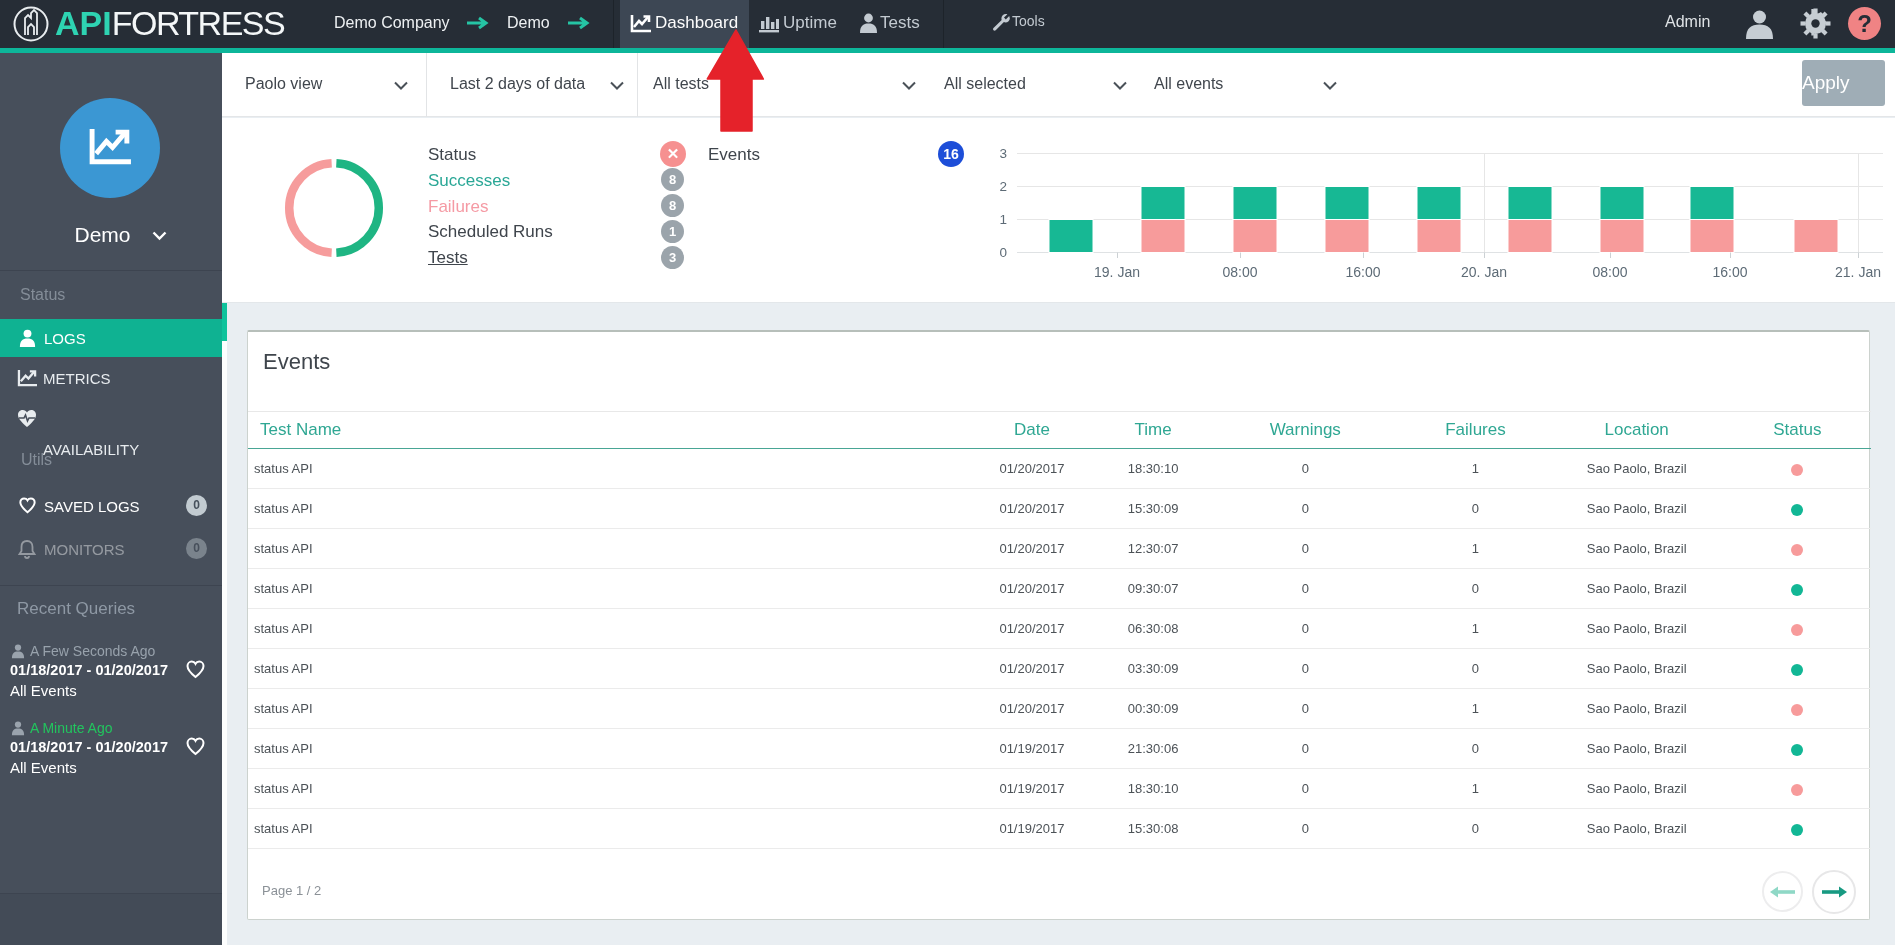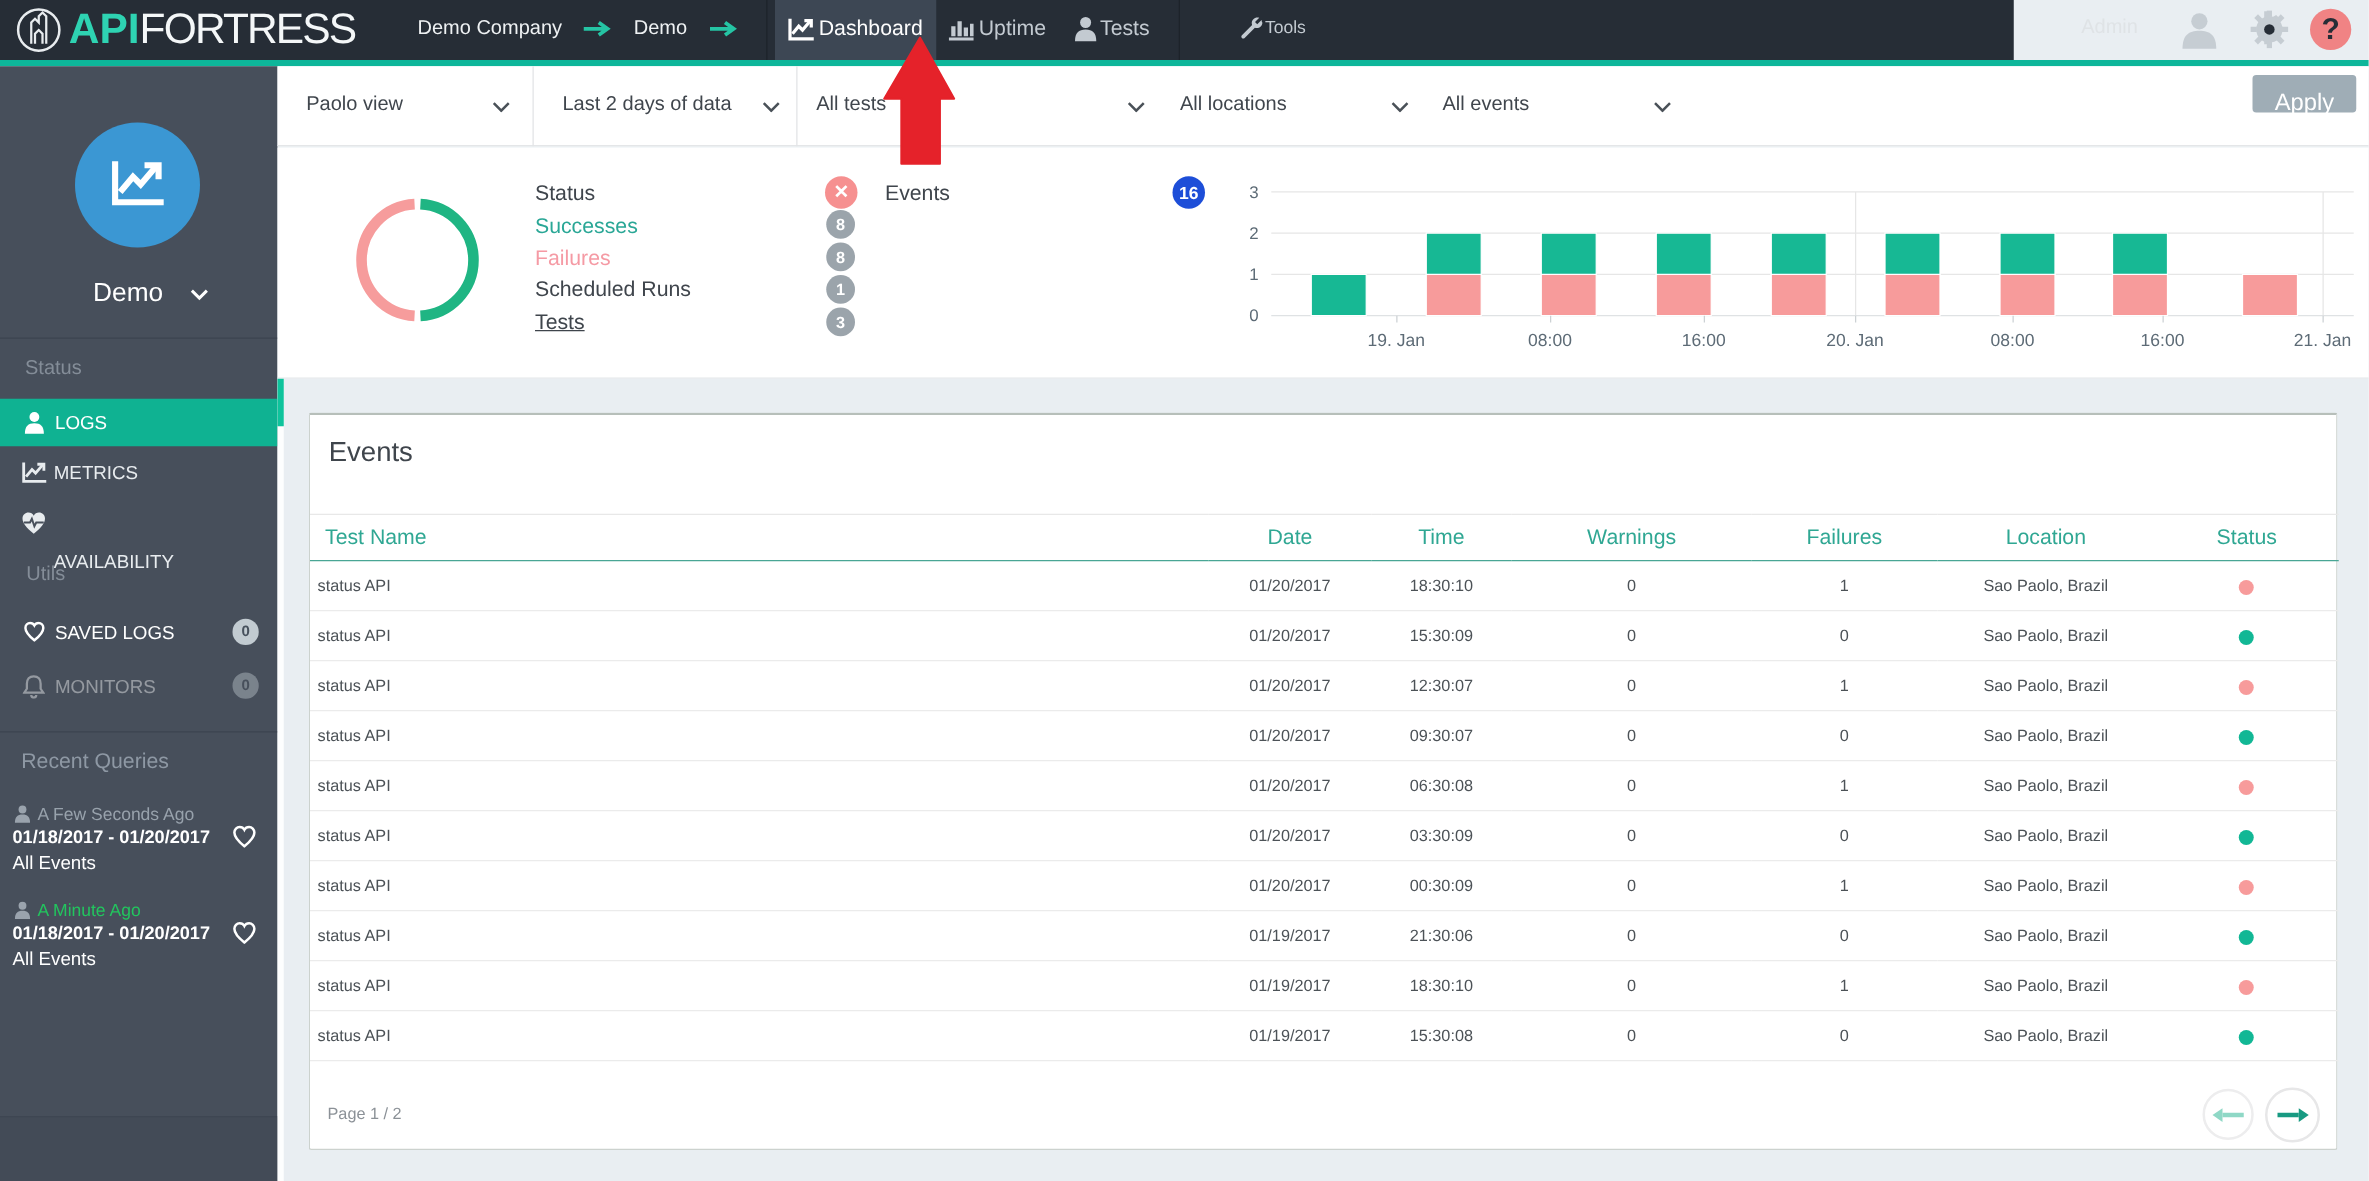--- a/index.html
+++ b/index.html
@@ -8,7 +8,7 @@
   .abs { position:absolute; }
 
   
-  #topbar { position:absolute; left:0; top:0; width:1611px; height:48px; background:#262d36; }
+  #topbar { position:absolute; left:0; top:0; width:1895px; height:48px; background:#262d36; }
   #tealline { position:absolute; left:0; top:48px; width:1895px; height:5px; background:#0db69a; }
 
   

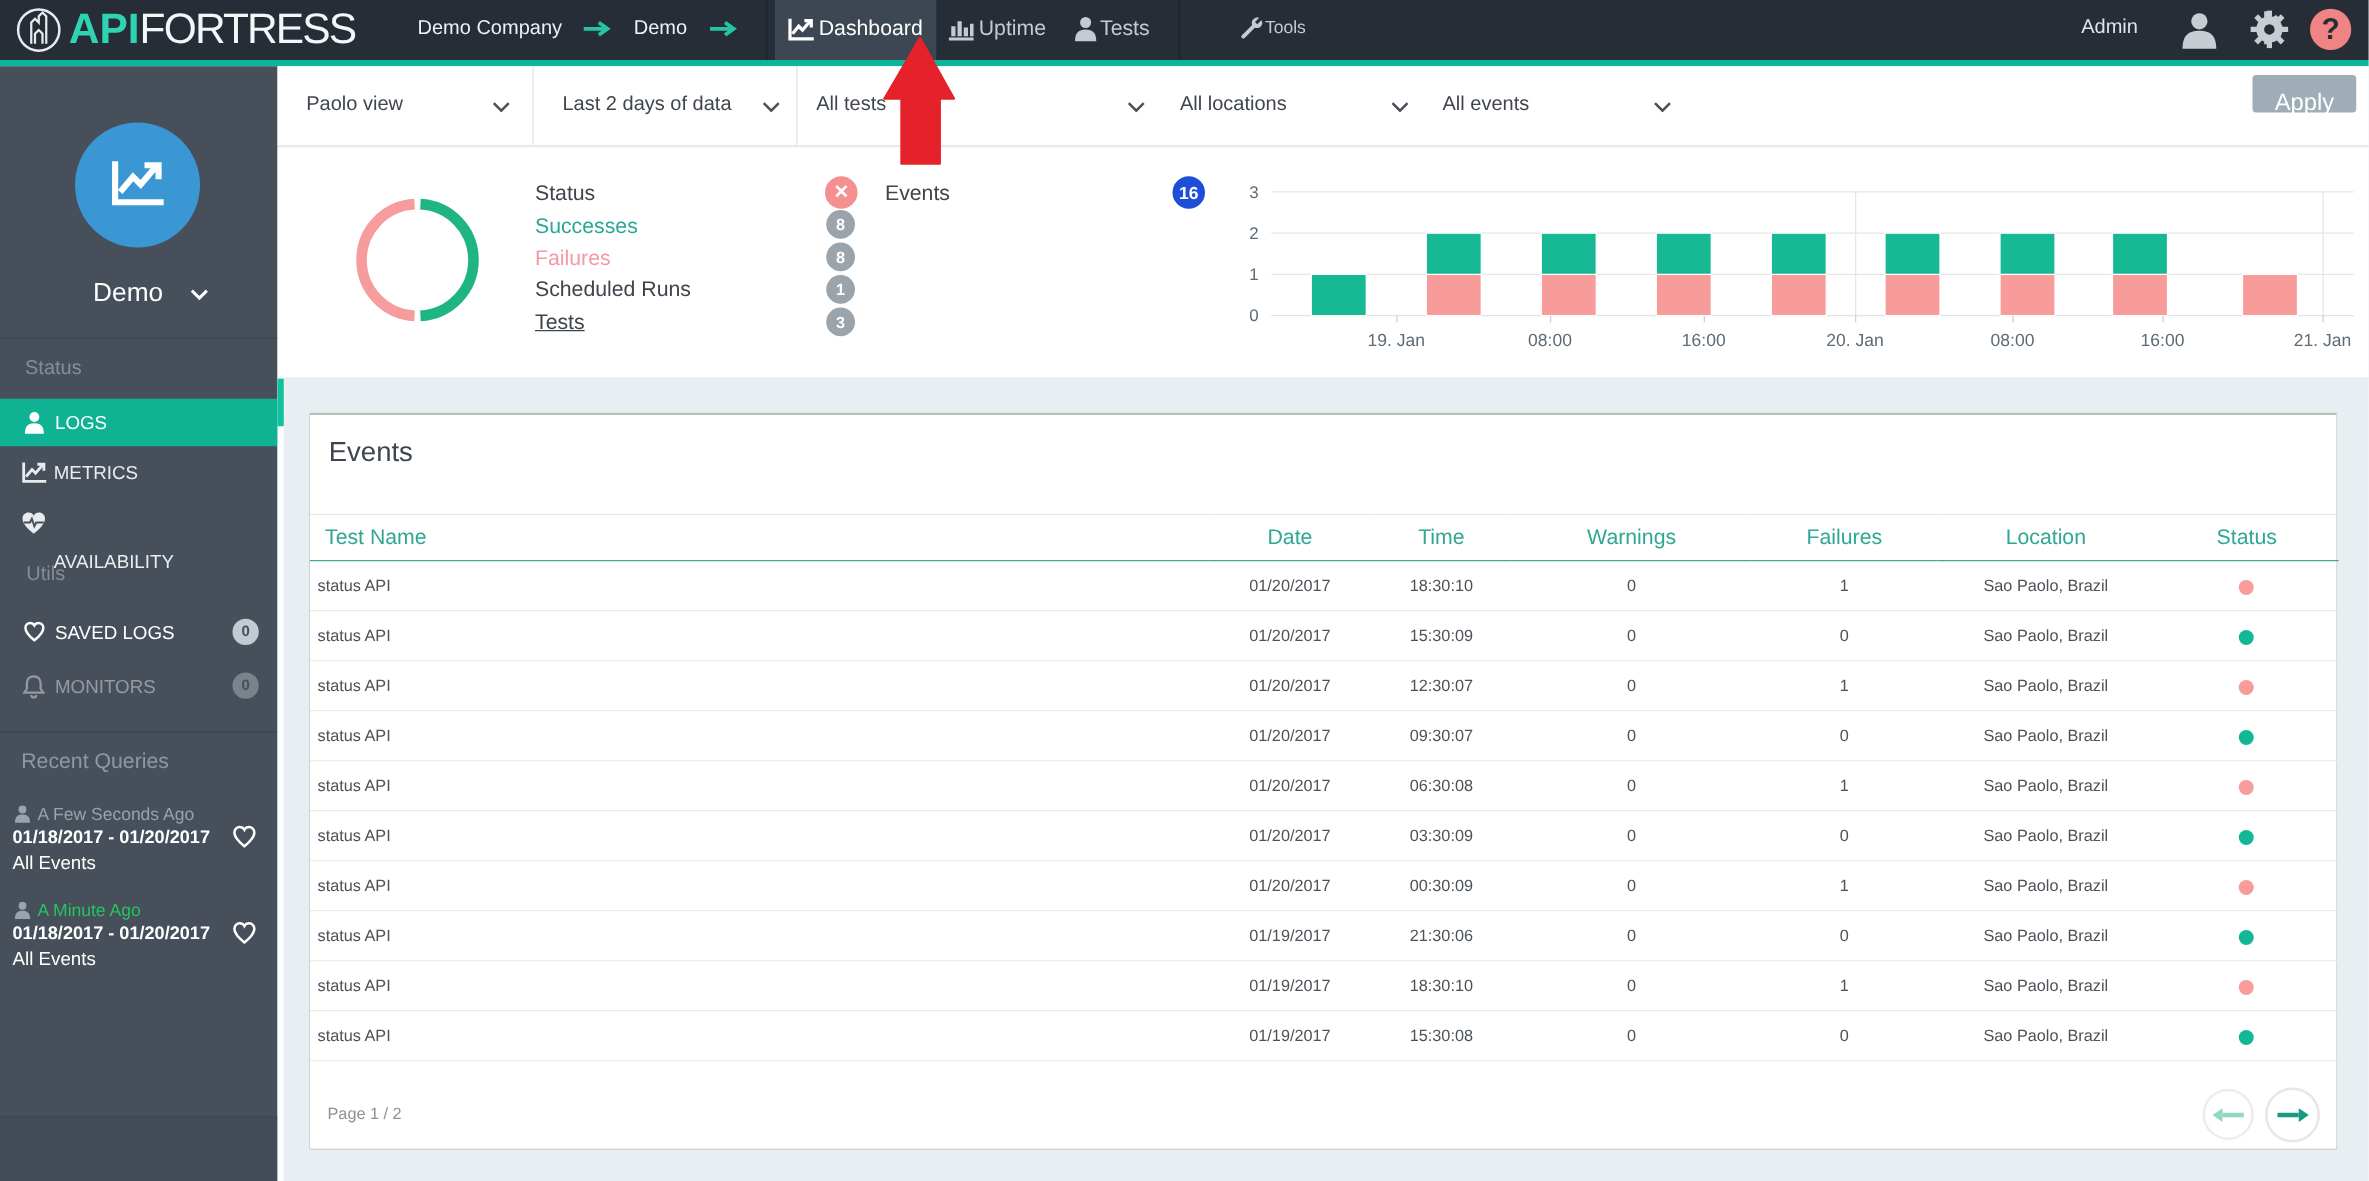--- a/index.html
+++ b/index.html
@@ -199,7 +199,7 @@
   <svg class="abs" style="left:680px;top:28px;" width="14" height="9" viewBox="0 0 14 9">
       <path d="M1 1.5 L7 7.5 L13 1.5" stroke="#4a5158" stroke-width="2" fill="none"></path>
     </svg>
-  <div class="abs" style="left:722px;top:22px;font-size:16px;color:#40464d;">All locations</div>
+  <div class="abs" style="left:722px;top:22px;font-size:16px;color:#40464d;">All selected</div>
   <svg class="abs" style="left:891px;top:28px;" width="14" height="9" viewBox="0 0 14 9">
       <path d="M1 1.5 L7 7.5 L13 1.5" stroke="#4a5158" stroke-width="2" fill="none"></path>
     </svg>

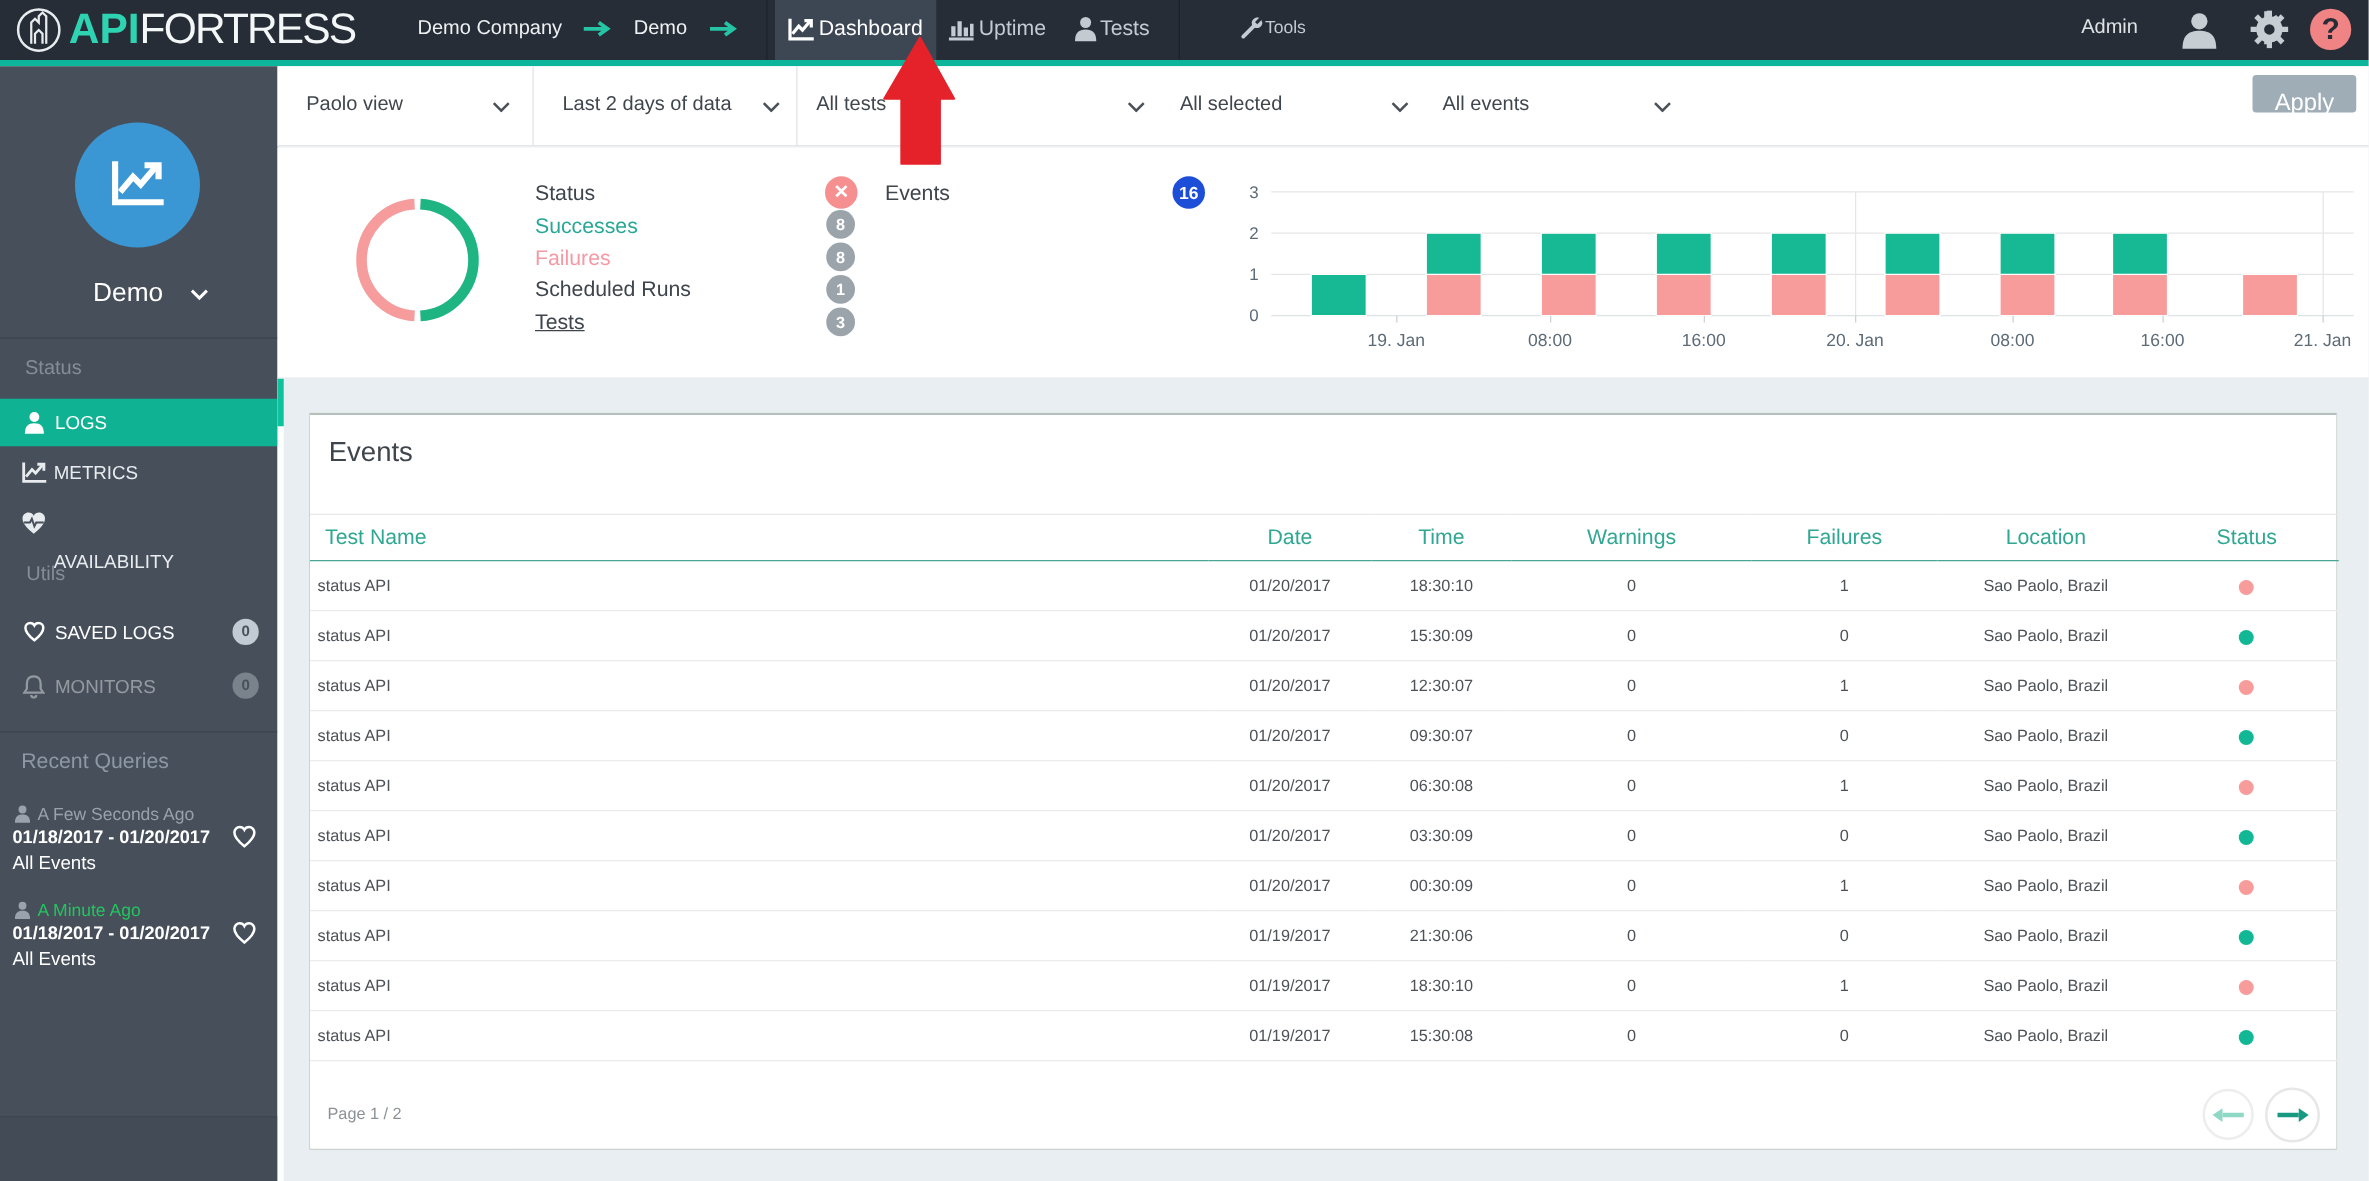--- a/index.html
+++ b/index.html
@@ -207,7 +207,7 @@
   <svg class="abs" style="left:1101px;top:28px;" width="14" height="9" viewBox="0 0 14 9">
       <path d="M1 1.5 L7 7.5 L13 1.5" stroke="#4a5158" stroke-width="2" fill="none"></path>
     </svg>
-  <div class="abs" style="left:1580px;top:7px;width:83px;height:30px;background:#9fadb6;border-radius:3px;color:#fff;font-size:19px;text-align:center;line-height:46px;">Apply</div>
+  <div class="abs" style="left:1580px;top:7px;width:83px;height:46px;background:#9fadb6;border-radius:3px;color:#fff;font-size:19px;line-height:46px;">Apply</div>
 </div>
 <div id="statspanel">
 

